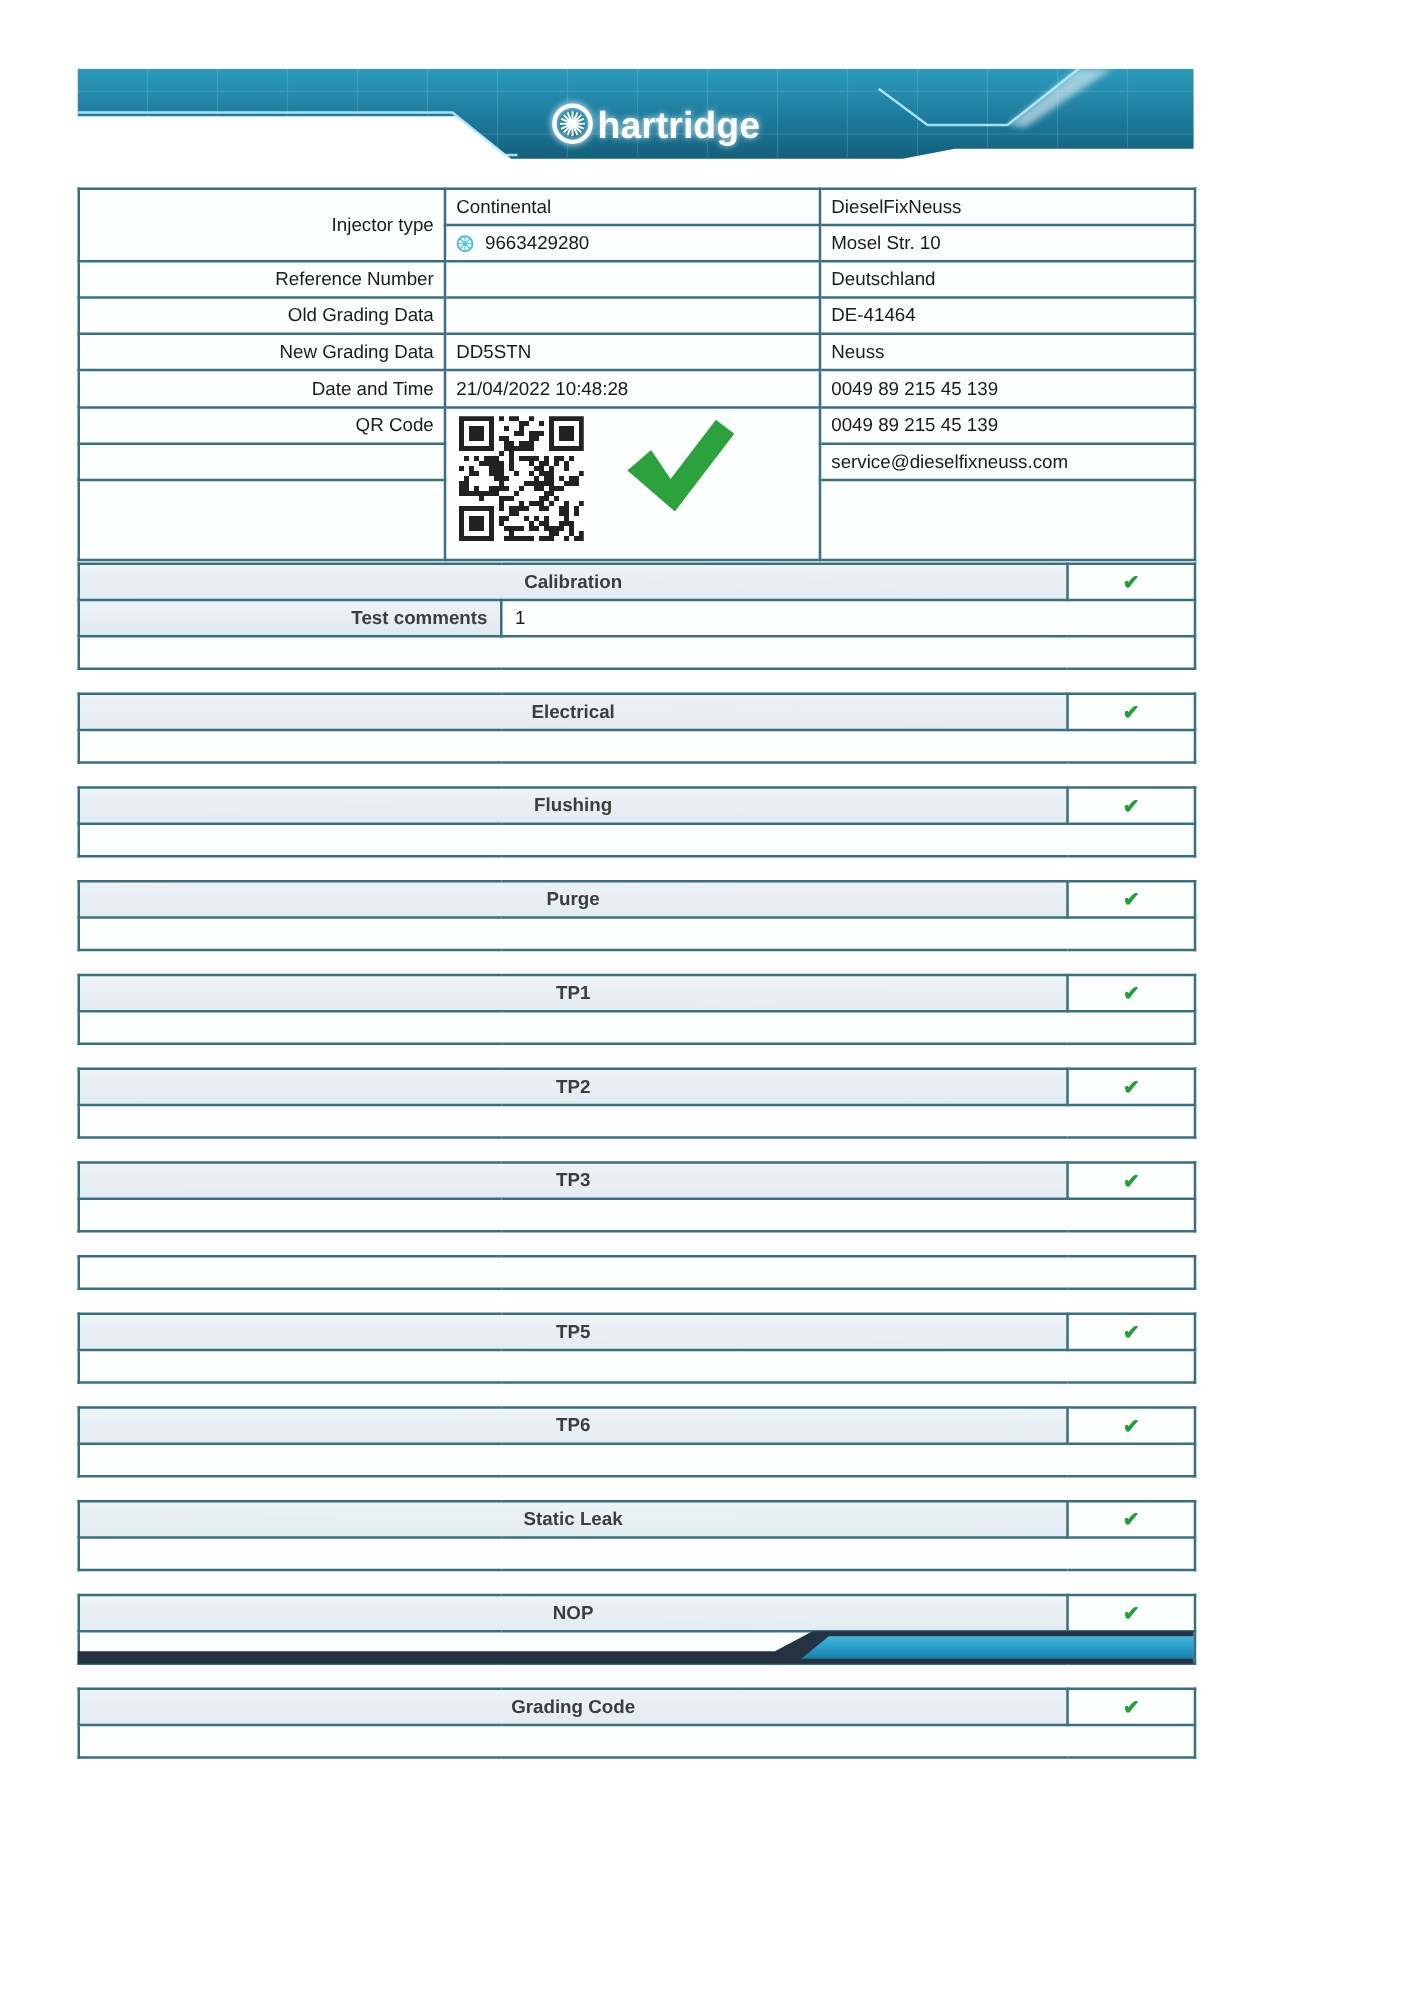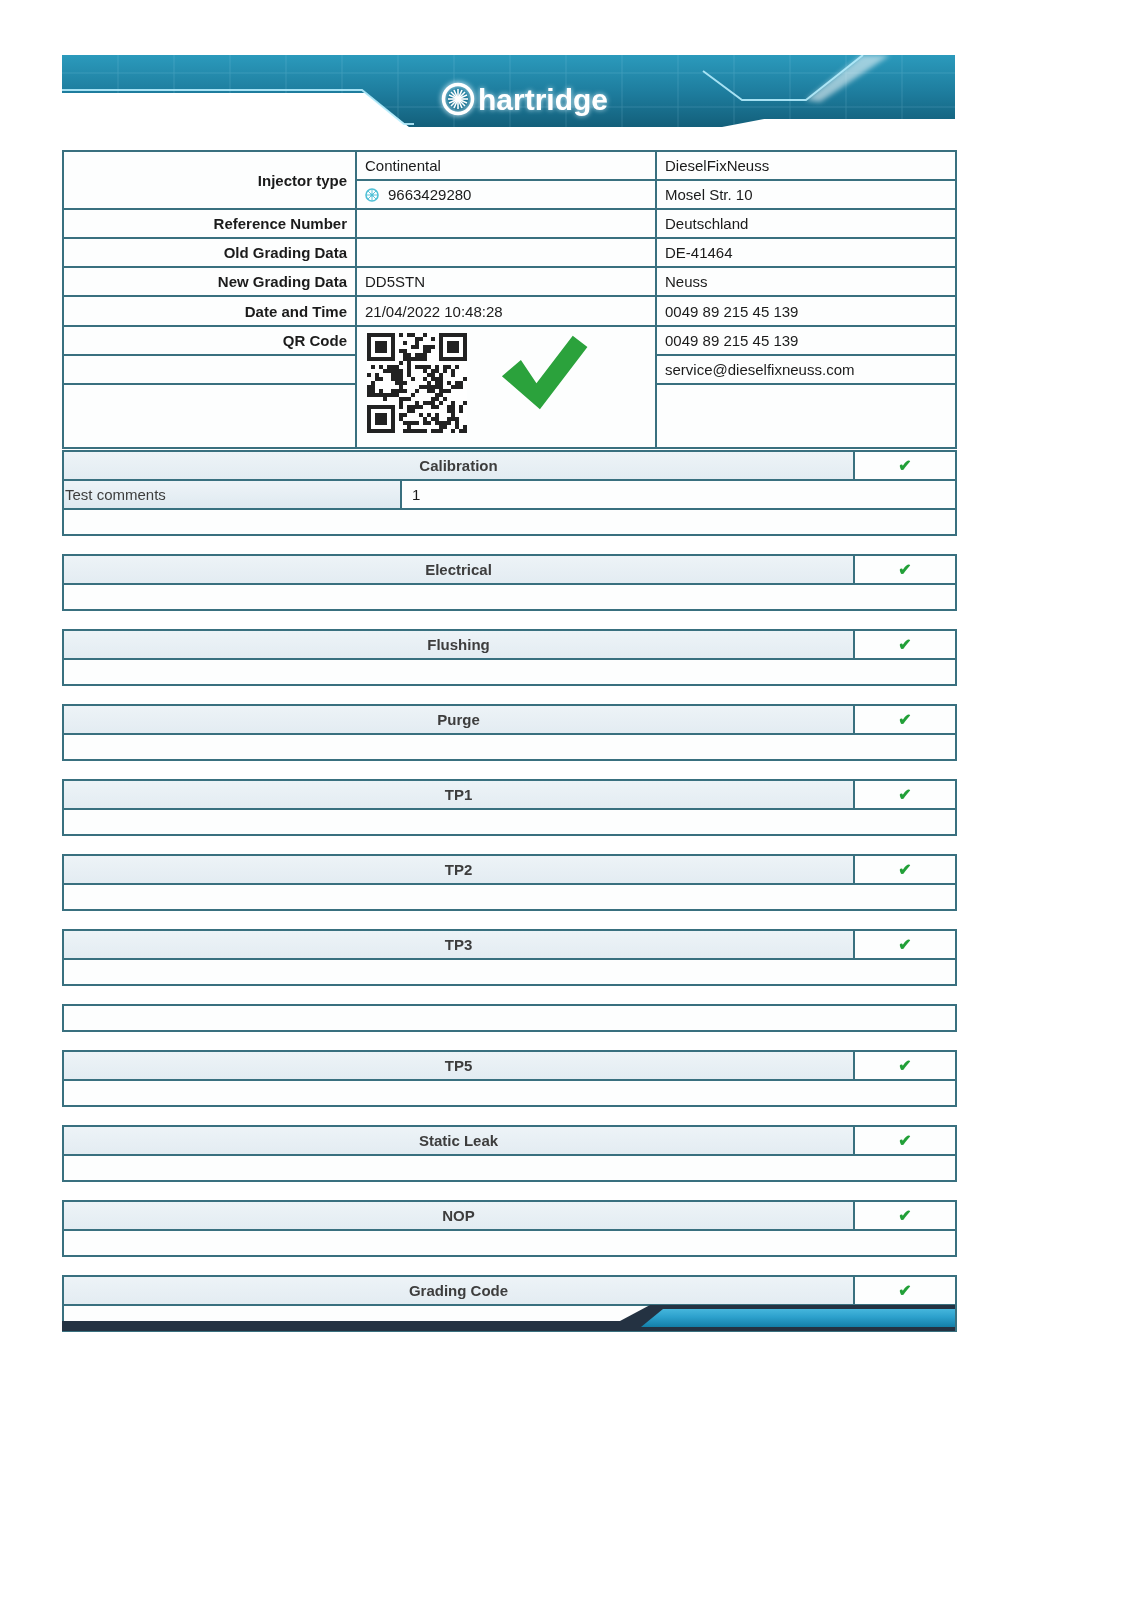--- a/index.html
+++ b/index.html
@@ -29,7 +29,7 @@
   }
   td.lbl {
     background: linear-gradient(#eef4f8, #dfe9f0);
-    font-weight: bold; color: #3d3d3d; text-align: right;
+    font-weight: normal; color: #3d3d3d; text-align: right;
     padding-right: 10px;
   }
   td.noborder { border: none; background: transparent; }

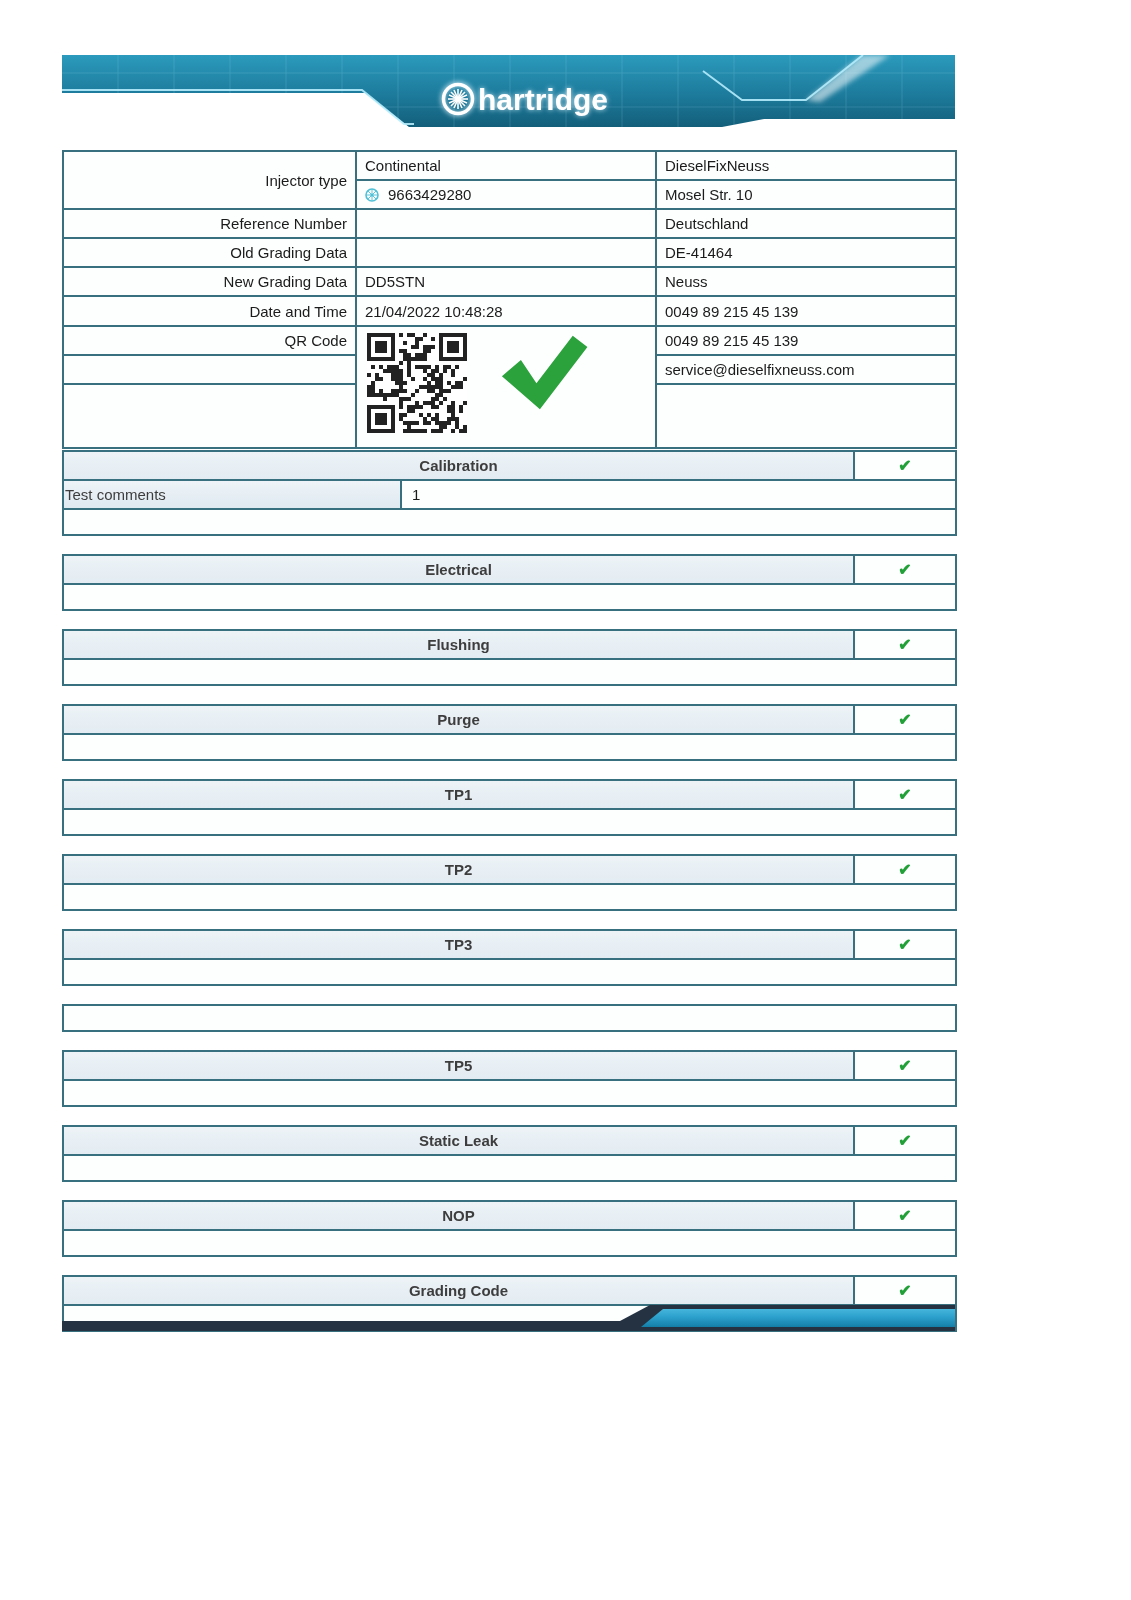--- a/index.html
+++ b/index.html
@@ -53,8 +53,8 @@
   td.section-check span { color: #22a038; font-size: 16px; font-weight: bold; }
   td.comment-lbl {
     background: linear-gradient(#eef4f8, #dfe9f0);
-    font-size: 15px; font-weight: normal; color: #3d3d3d;
-    text-align: left; padding-right: 10px; height: 29px;
+    font-size: 15px; font-weight: bold; color: #3d3d3d;
+    text-align: right; padding-right: 10px; height: 29px;
   }
   td.comment-val { background: #fdfefe; font-size: 15px; color: #1b1b1b; padding-left: 10px; height: 29px; }
   td.gap-row { background: #fdfefe; height: 26px; }

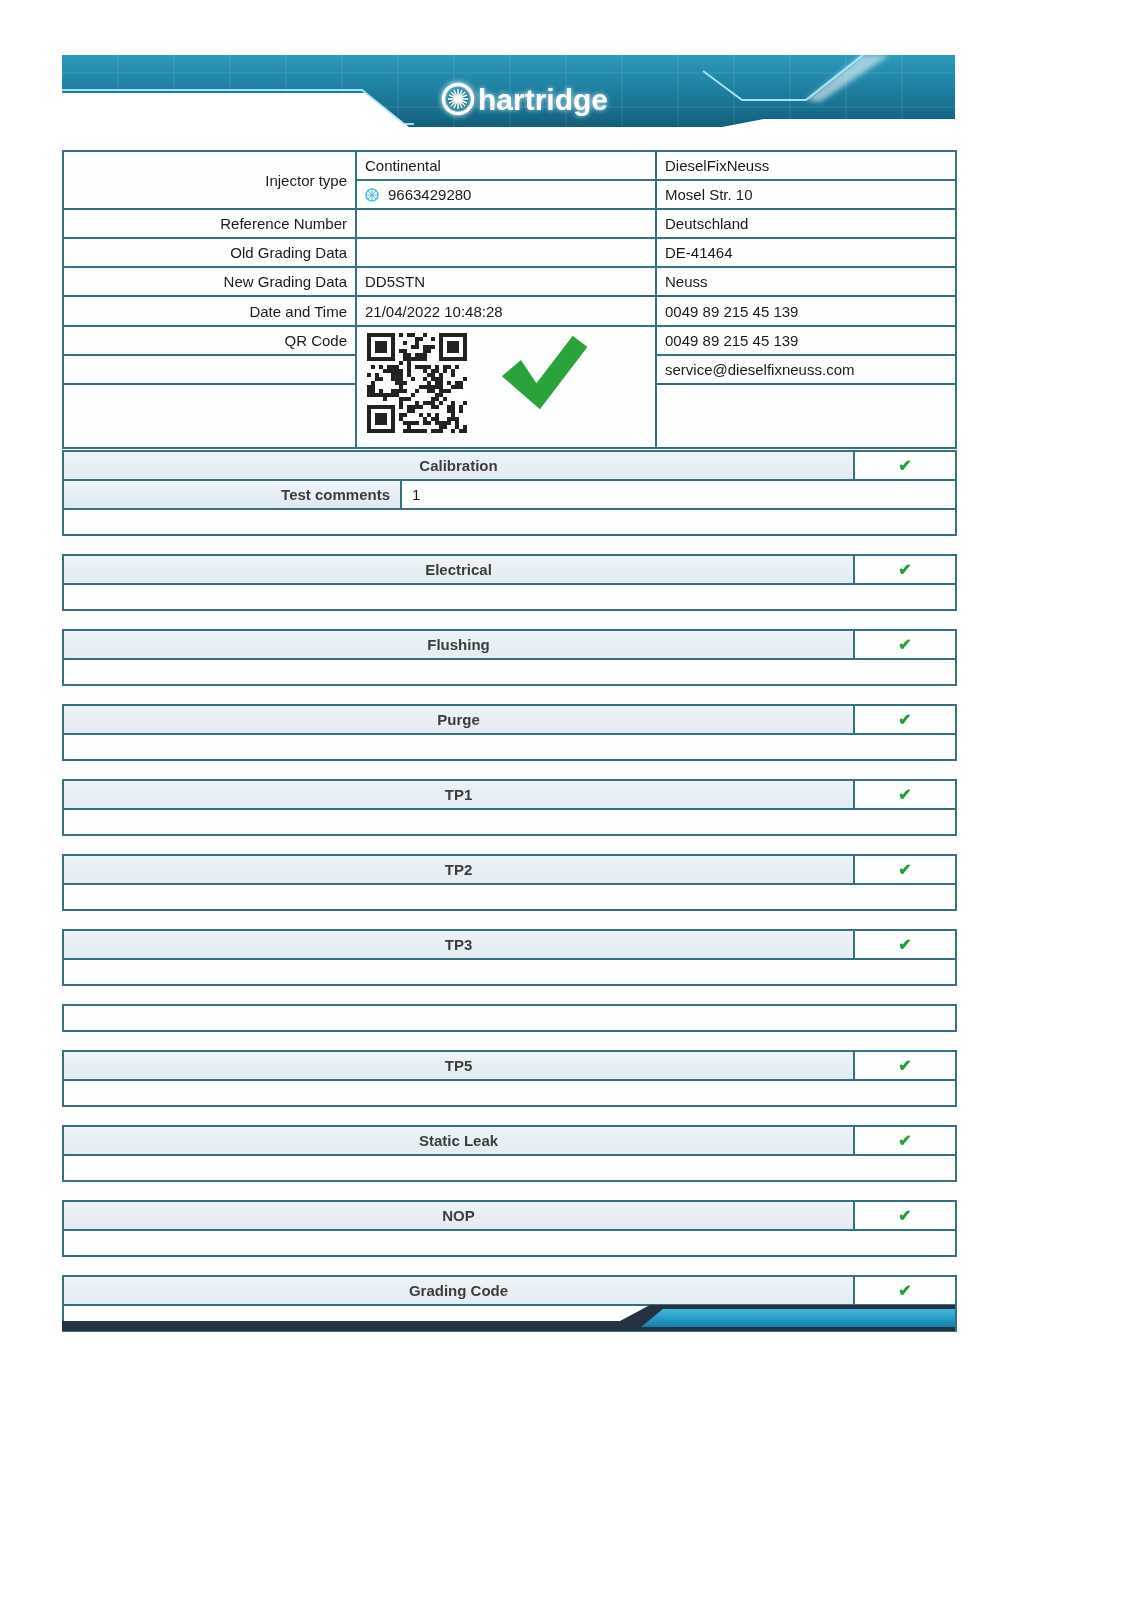--- a/index.html
+++ b/index.html
@@ -583,6 +583,23 @@
     </tbody>
       </table>
 
+    <table class="section">
+      <colgroup>
+          <col style="width:338px">
+          <col style="width:453px">
+          <col style="width:102px">
+        </colgroup>
+      <tbody>
+          <tr>
+        <td class="section-title" colspan="2">TP6</td>
+        <td class="section-check"><span>✔</span></td>
+      </tr>
+
+      <tr>
+        <td class="gap-row" colspan="3"></td>
+      </tr>
+    </tbody>
+      </table>
 
     <table class="section">
       <colgroup>

